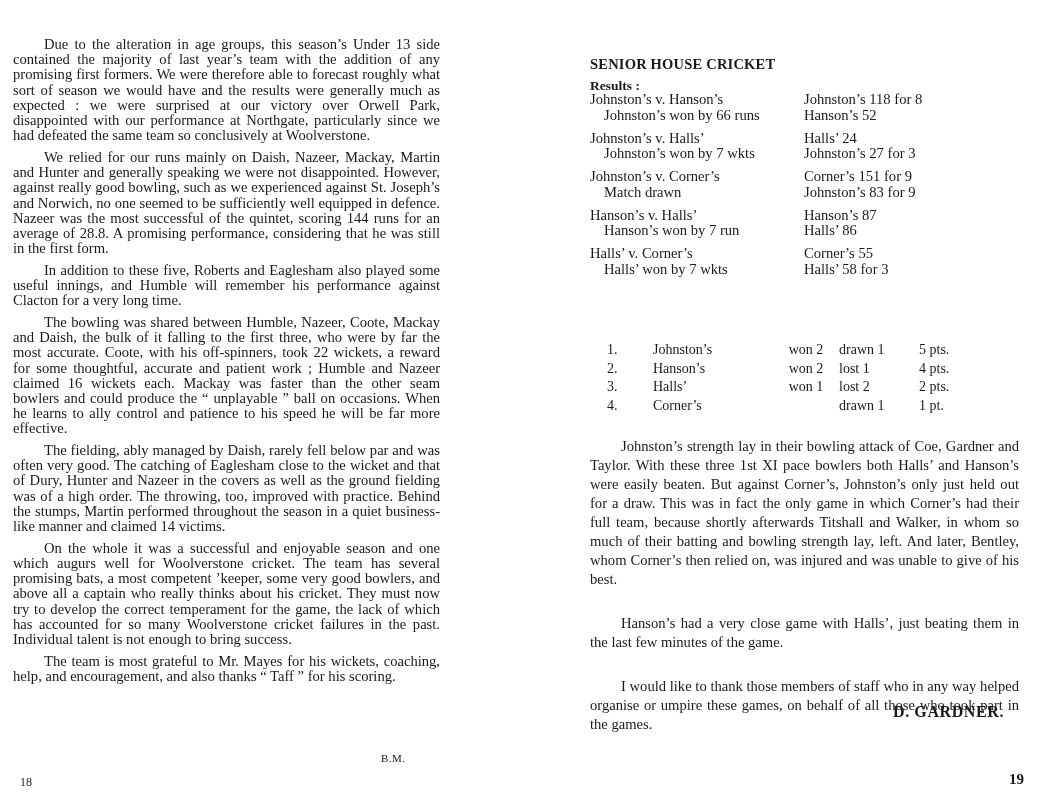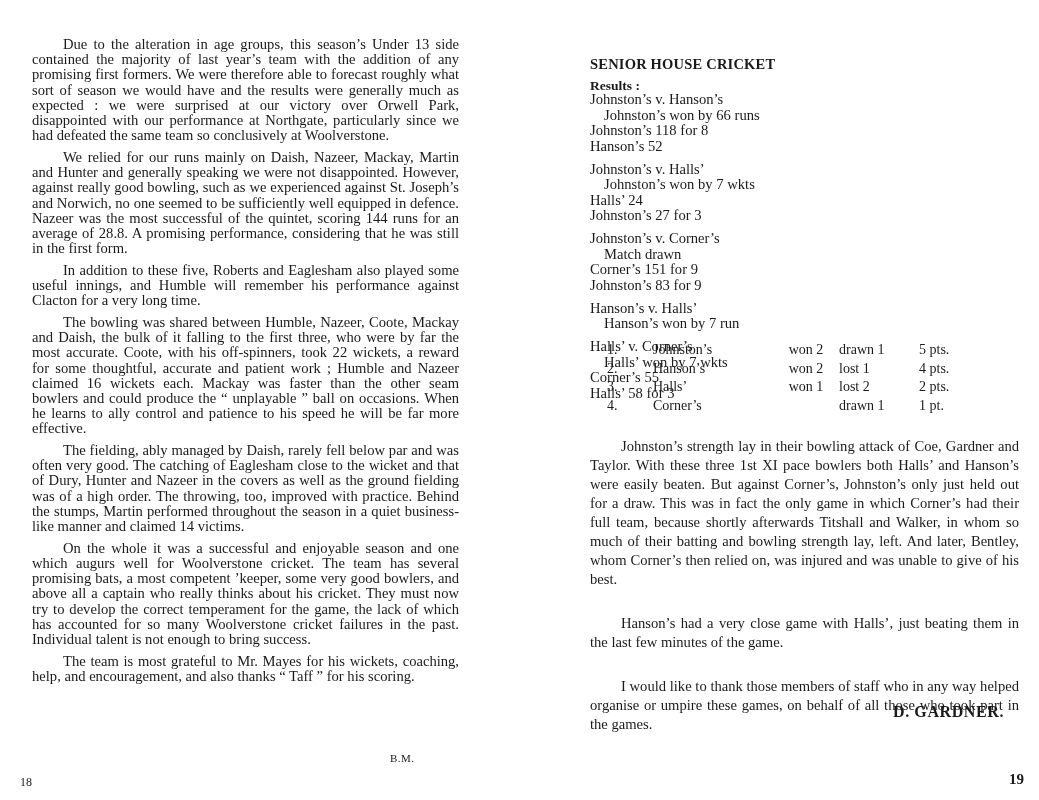--- a/index.html
+++ b/index.html
@@ -8,7 +8,7 @@
   .page { position:absolute; top:0; height:800px; }
   .left { left:0; width:520px; }
   .right { left:560px; width:479px; }
-  .col-left { position:absolute; left:32px; top:37px; width:427px;
+  .col-left { position:absolute; left:13px; top:37px; width:427px;
               font-size:14.6px; line-height:15.2px; text-align:justify; }
   .col-left p { margin:0 0 6.5px 0; text-indent:31px; }
   .sig-left { position:absolute; left:390px; top:752px; font-size:11px; letter-spacing:0.5px; }

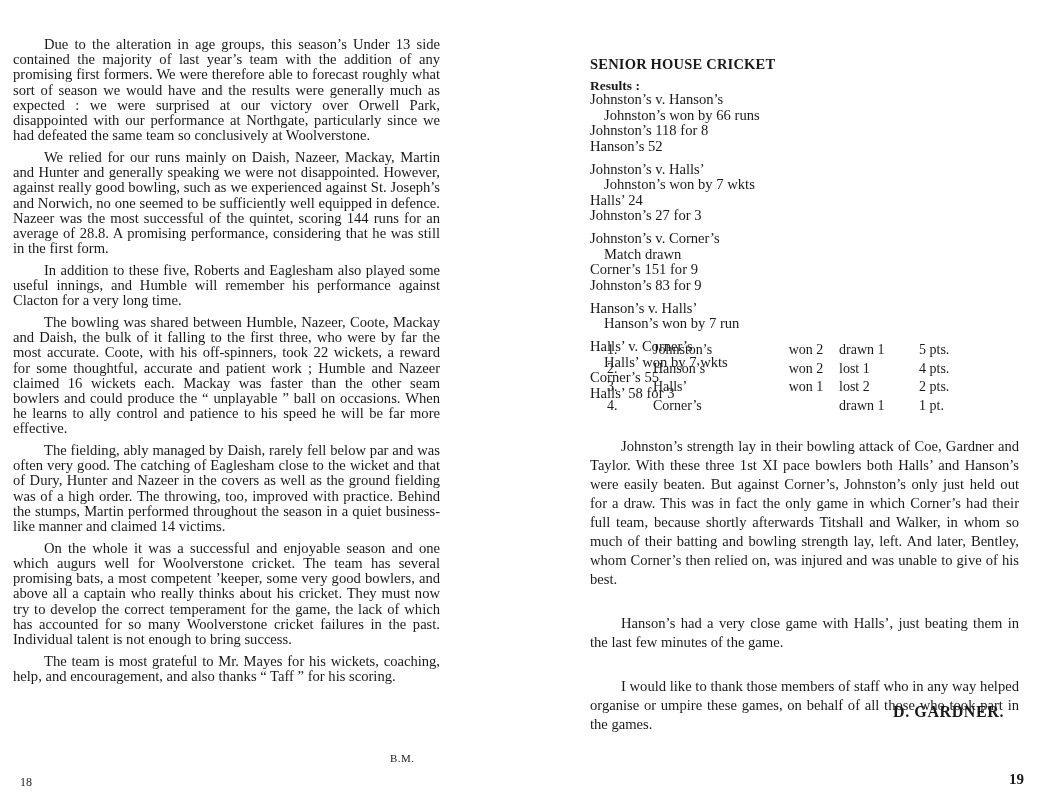--- a/index.html
+++ b/index.html
@@ -17,7 +17,7 @@
   .heading { position:absolute; left:30px; top:36px; font-weight:bold; font-size:14.5px; letter-spacing:0.2px;margin-top:20px; }
   .results-label { position:absolute; left:30px; top:78px; font-weight:bold; font-size:13.5px; }
   .results { position:absolute; left:30px; top:92px; width:420px; font-size:14.6px; line-height:15.5px; }
-  .match { display:flex; margin-bottom:7.6px;flex-direction:column; }
+  .match { display:flex; margin-bottom:7.6px; }
   .match .mleft { width:214px; }
   .match .mright { flex:1; }
   .match .indent { padding-left:14px; }

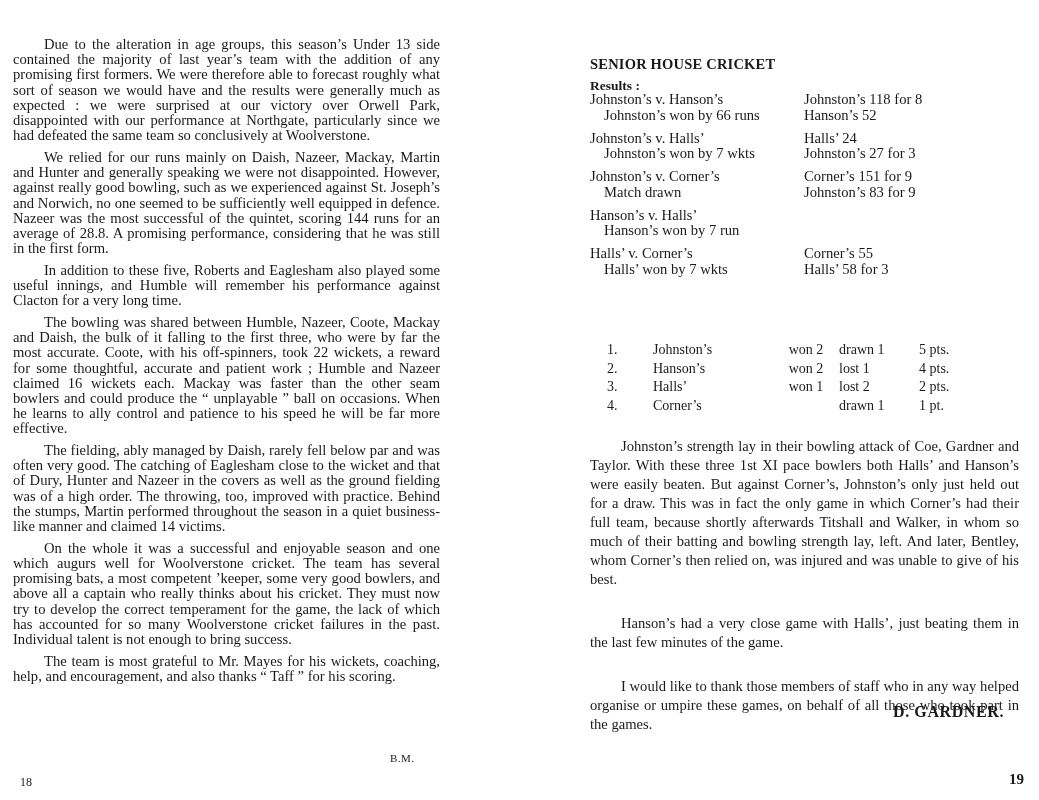--- a/index.html
+++ b/index.html
@@ -93,6 +93,10 @@
           <div>Hanson’s v. Halls’</div>
           <div class="indent">Hanson’s won by 7 run</div>
         </div>
+      <div class="mright">
+          <div>Hanson’s 87</div>
+          <div>Halls’ 86</div>
+        </div>
     </div>
     <div class="match">
       <div class="mleft">

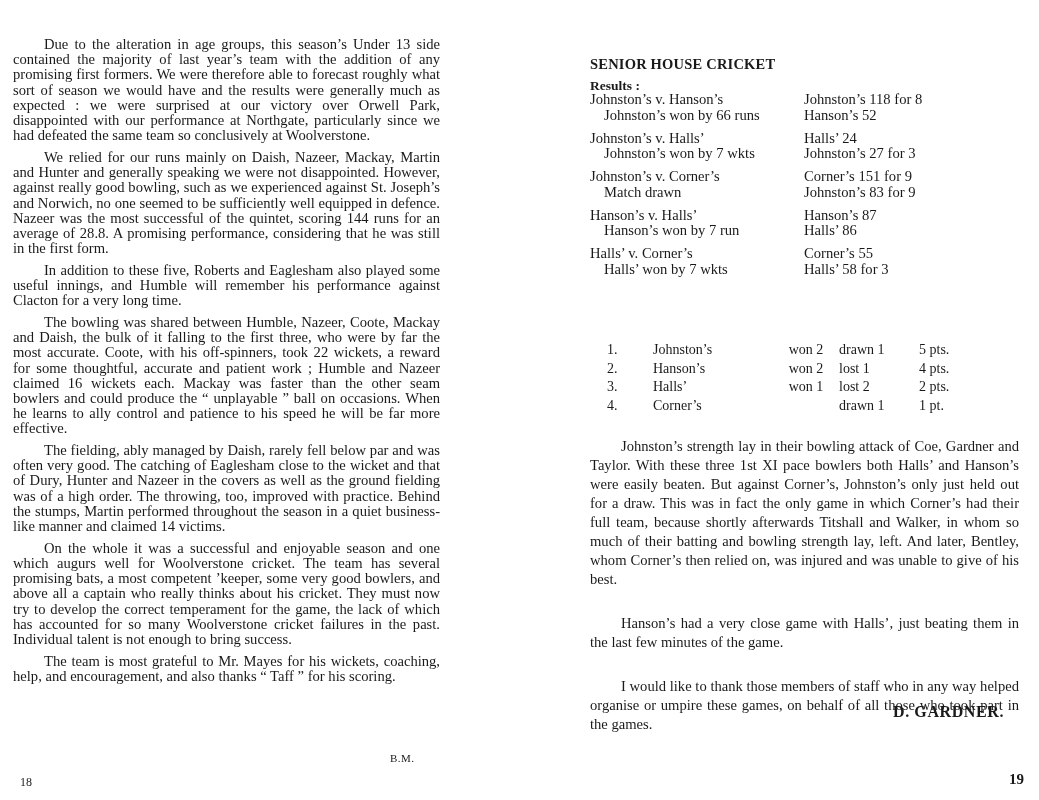--- a/index.html
+++ b/index.html
@@ -11,7 +11,7 @@
   .col-left { position:absolute; left:13px; top:37px; width:427px;
               font-size:14.6px; line-height:15.2px; text-align:justify; }
   .col-left p { margin:0 0 6.5px 0; text-indent:31px; }
-  .sig-left { position:absolute; left:390px; top:752px; font-size:11px; letter-spacing:0.5px; }
+  .sig-left { position:absolute; left:381px; top:752px; font-size:11px; letter-spacing:0.5px; }
   .pagenum-left { position:absolute; left:20px; top:775px; font-size:12px; }
 
   .heading { position:absolute; left:30px; top:36px; font-weight:bold; font-size:14.5px; letter-spacing:0.2px;margin-top:20px; }

